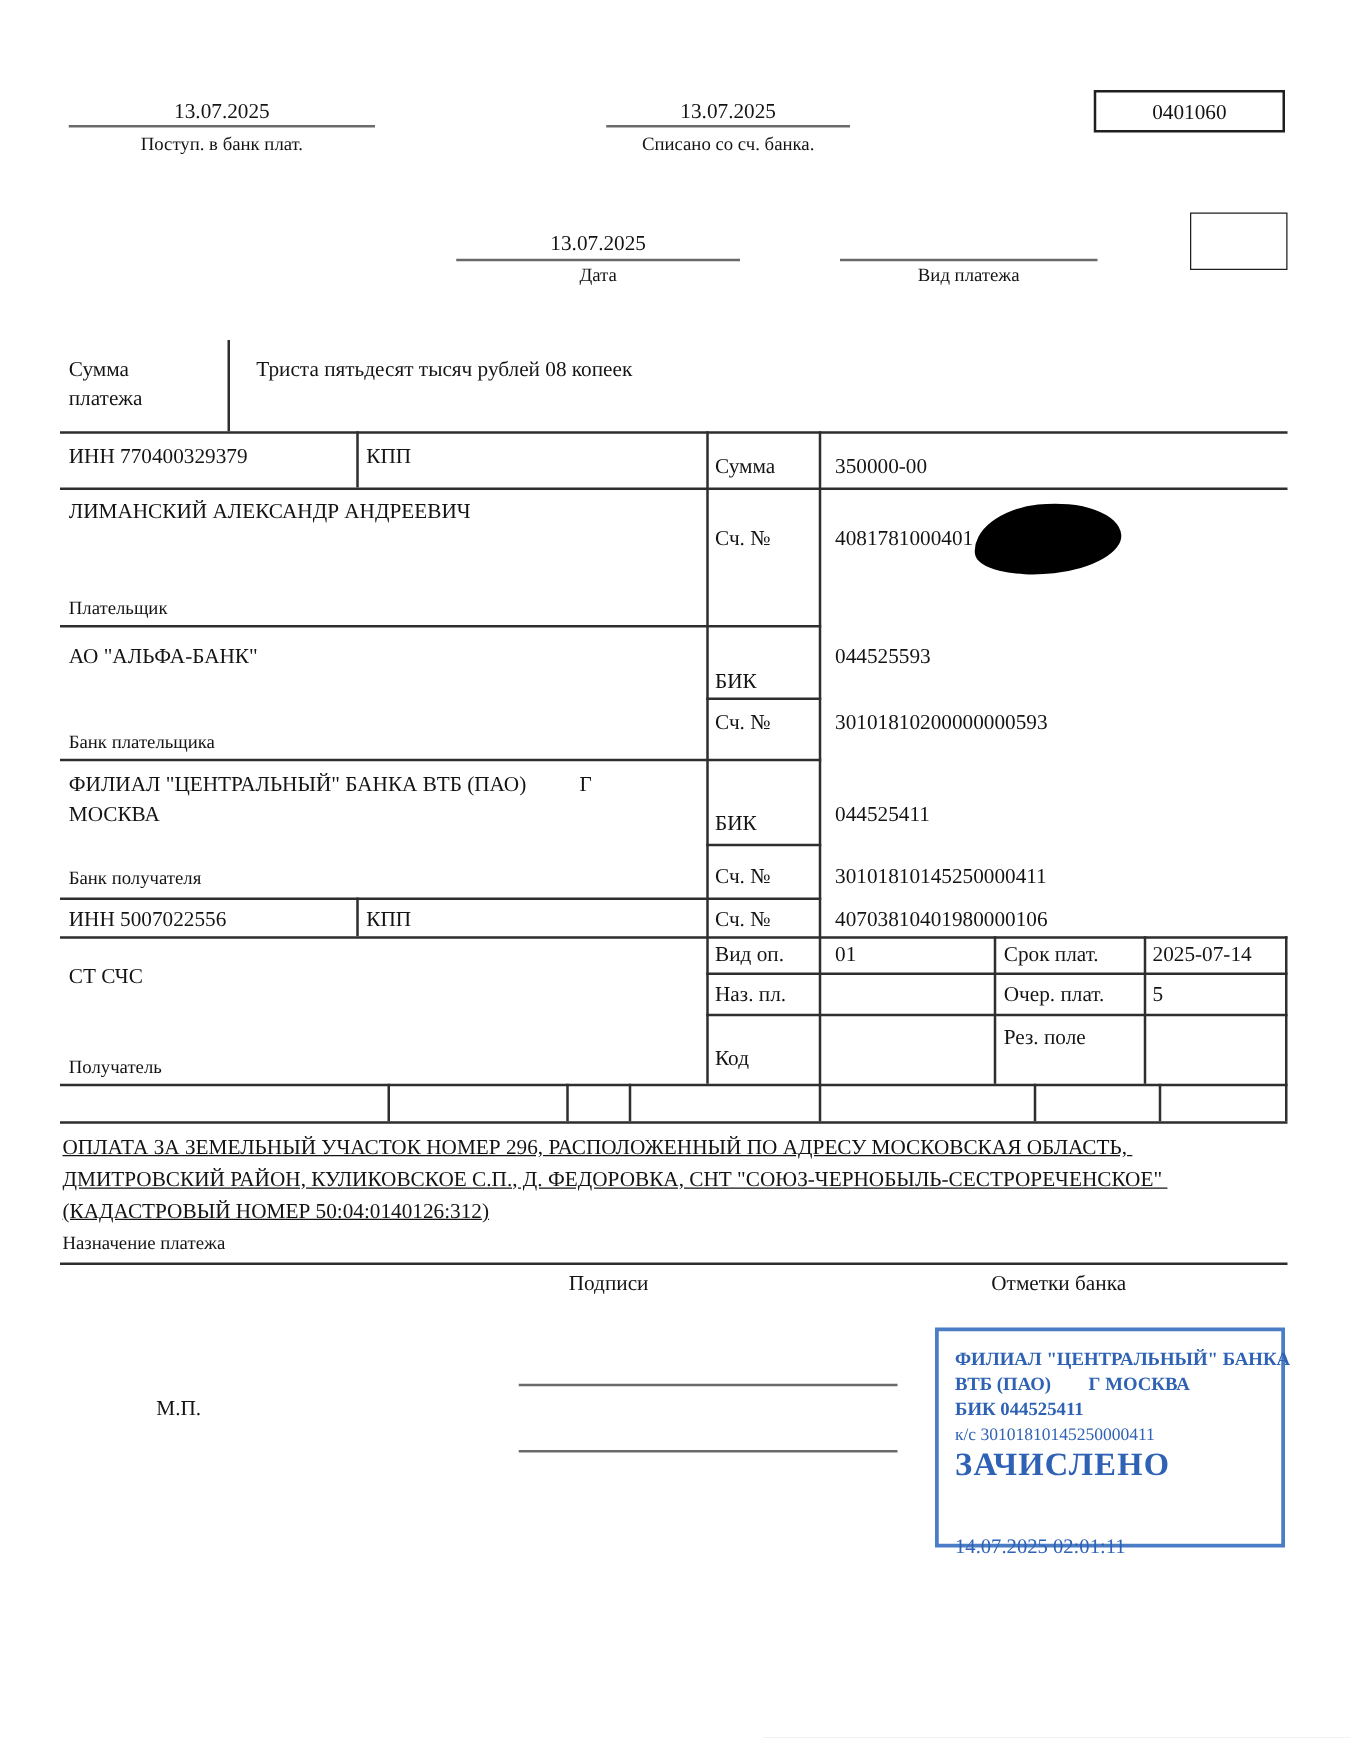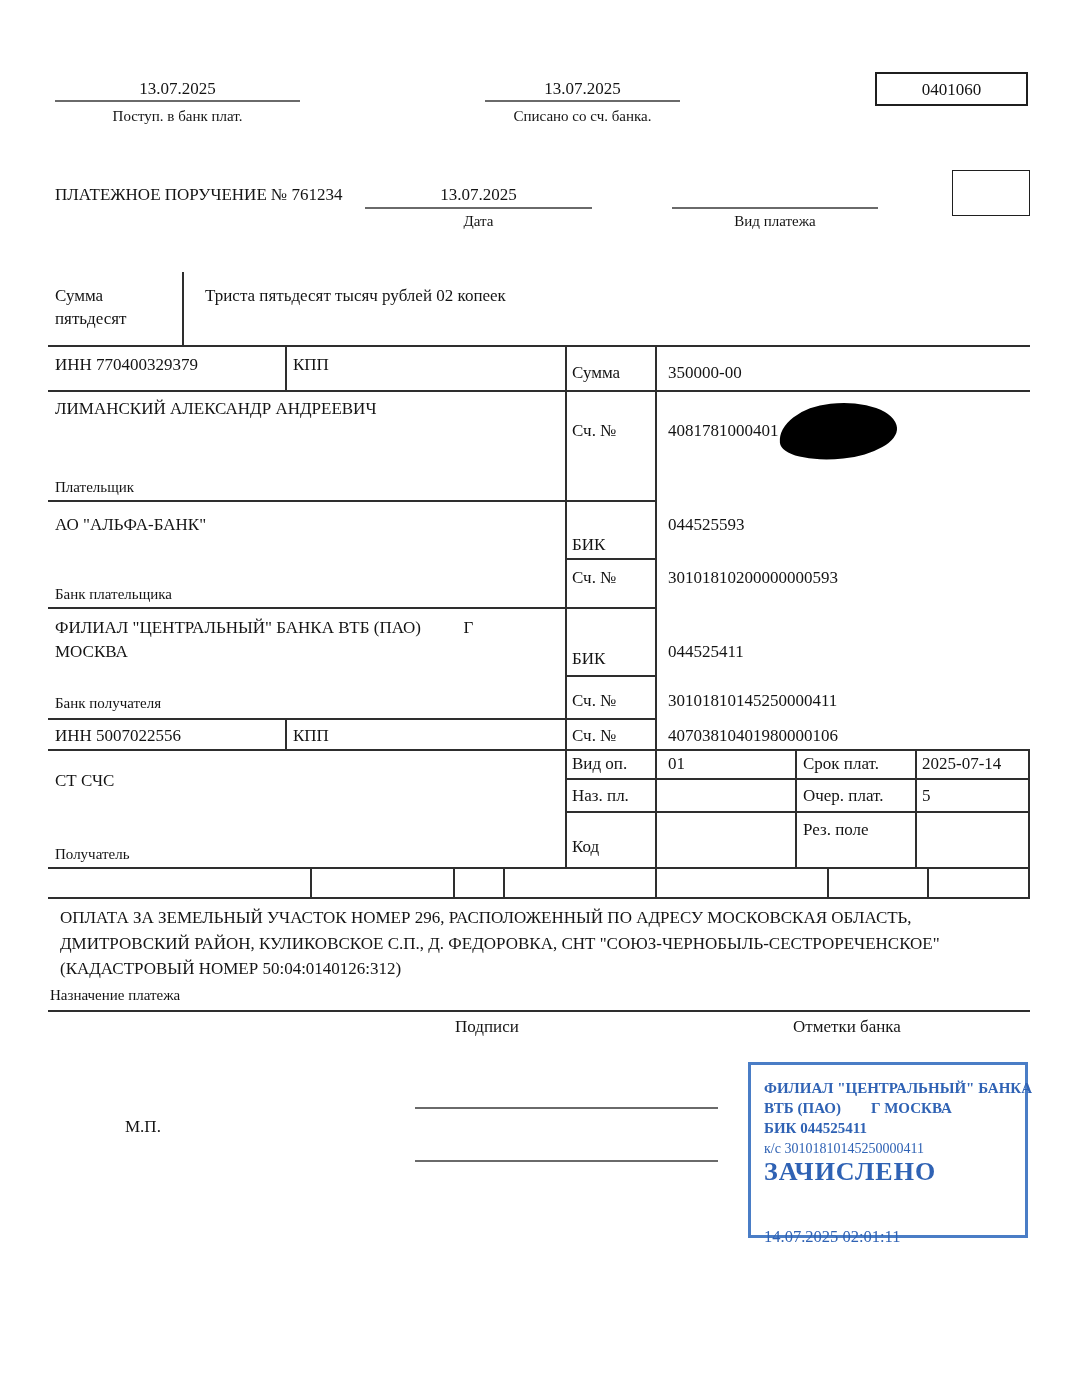--- a/index.html
+++ b/index.html
@@ -40,7 +40,6 @@
     <div class="t ctr" style="margin-top:5px;">0401060</div>
   </div>
 
-  <div class="abs t" style="left:55px;top:184px;">ПЛАТЕЖНОЕ ПОРУЧЕНИЕ № 761234</div>
   <div class="abs t ctr" style="left:365px;top:184px;width:227px;">13.07.2025</div>
   <div class="hl gray" style="left:365px;top:207px;width:227px;height:2px;"></div>
   <div class="abs sm ctr" style="left:365px;top:212px;width:227px;">Дата</div>

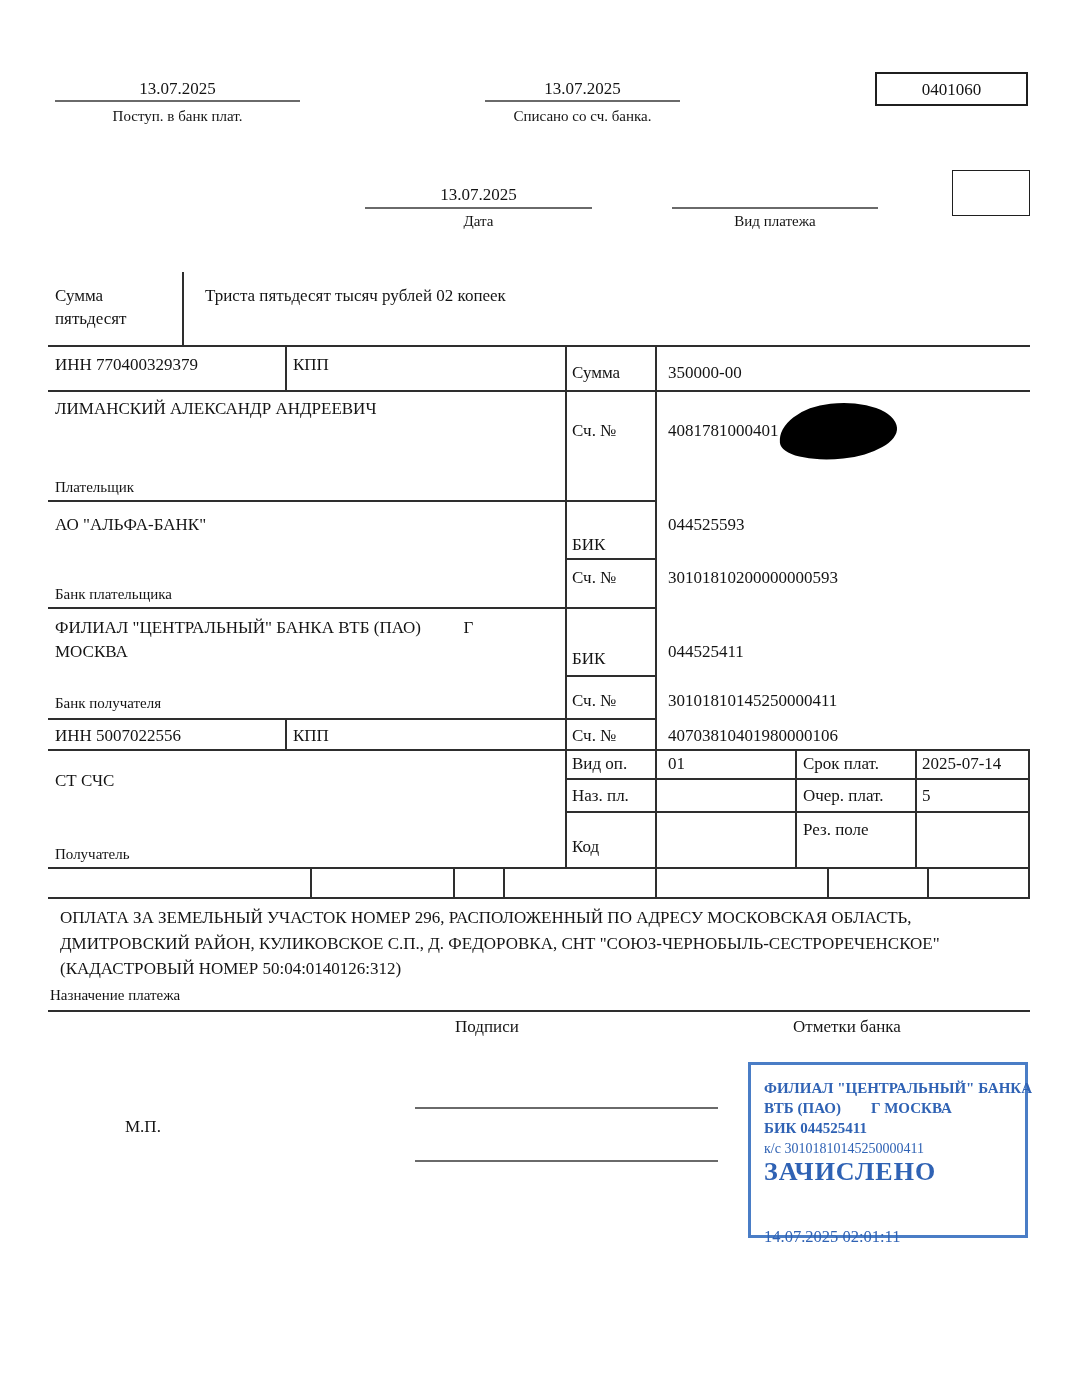--- a/index.html
+++ b/index.html
@@ -50,7 +50,7 @@
   <div class="abs t" style="left:55px;top:285px;">Сумма</div>
   <div class="abs t" style="left:55px;top:308px;">пятьдесят</div>
   <div class="vl" style="left:182px;top:272px;height:73px;"></div>
-  <div class="abs t" style="left:205px;top:285px;">Триста пятьдесят тысяч рублей 02 копеек</div>
+  <div class="abs t" style="left:205px;top:285px;">Триста пятьдесят тысяч рублей 08 копеек</div>
 
   <div class="hl" style="left:48px;top:345px;width:982px;height:2px;"></div>
   <div class="hl" style="left:48px;top:390px;width:982px;height:2px;"></div>

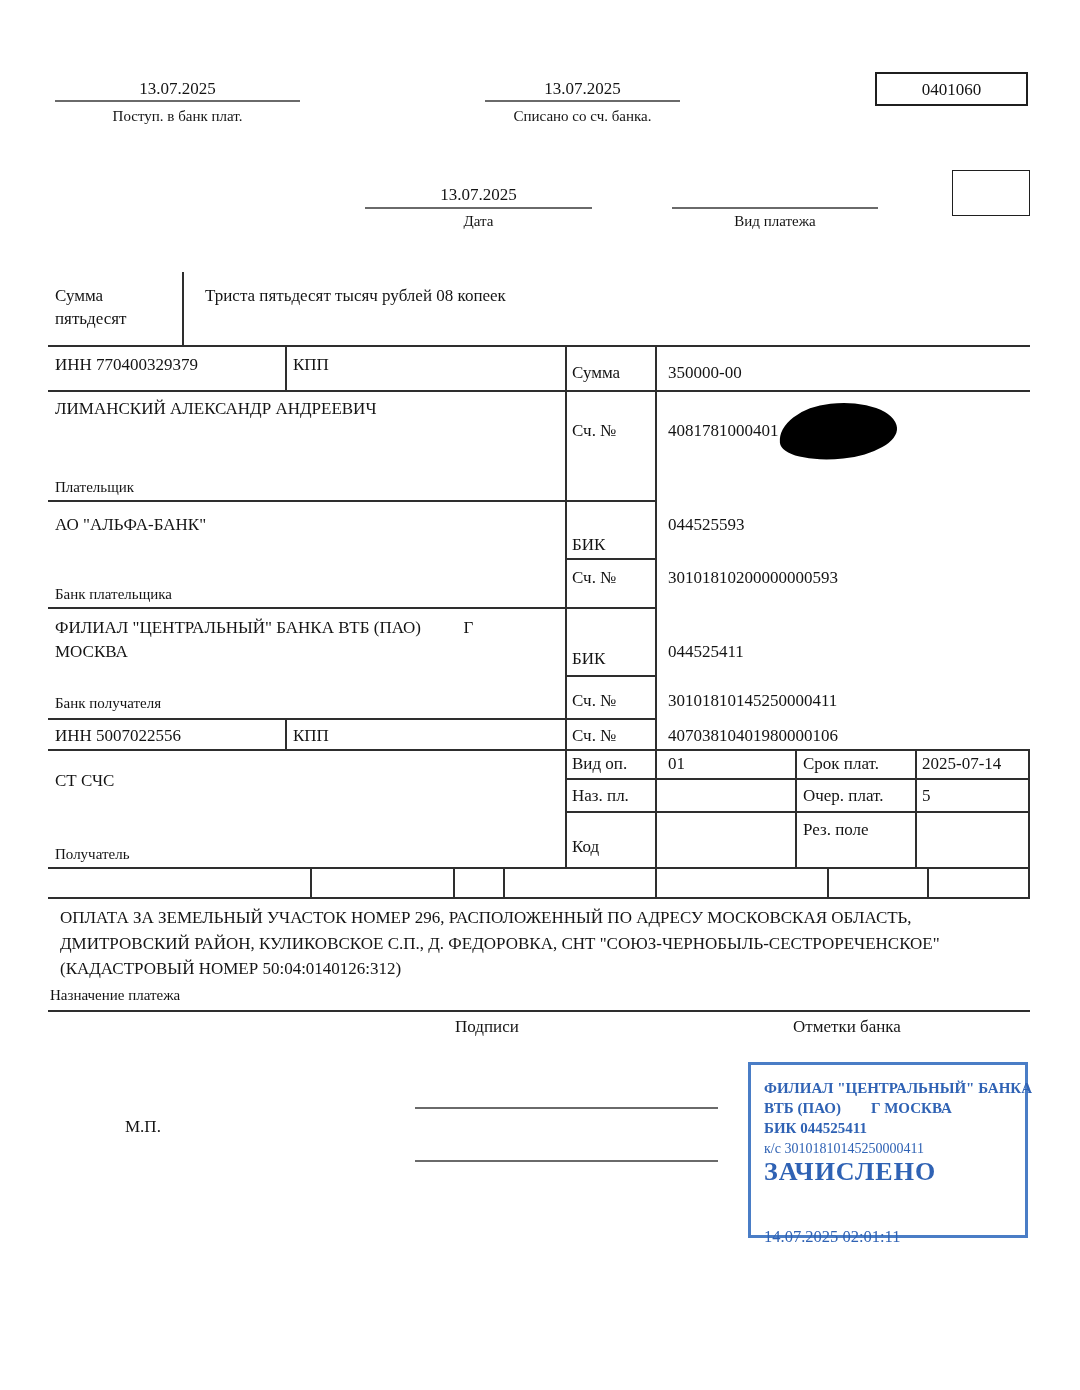--- a/index.html
+++ b/index.html
@@ -48,7 +48,7 @@
   <div class="box" style="left:952px;top:170px;width:78px;height:46px;border-width:1.5px;"></div>
 
   <div class="abs t" style="left:55px;top:285px;">Сумма</div>
-  <div class="abs t" style="left:55px;top:308px;">пятьдесят</div>
+  <div class="abs t" style="left:55px;top:308px;">платежа</div>
   <div class="vl" style="left:182px;top:272px;height:73px;"></div>
   <div class="abs t" style="left:205px;top:285px;">Триста пятьдесят тысяч рублей 08 копеек</div>
 

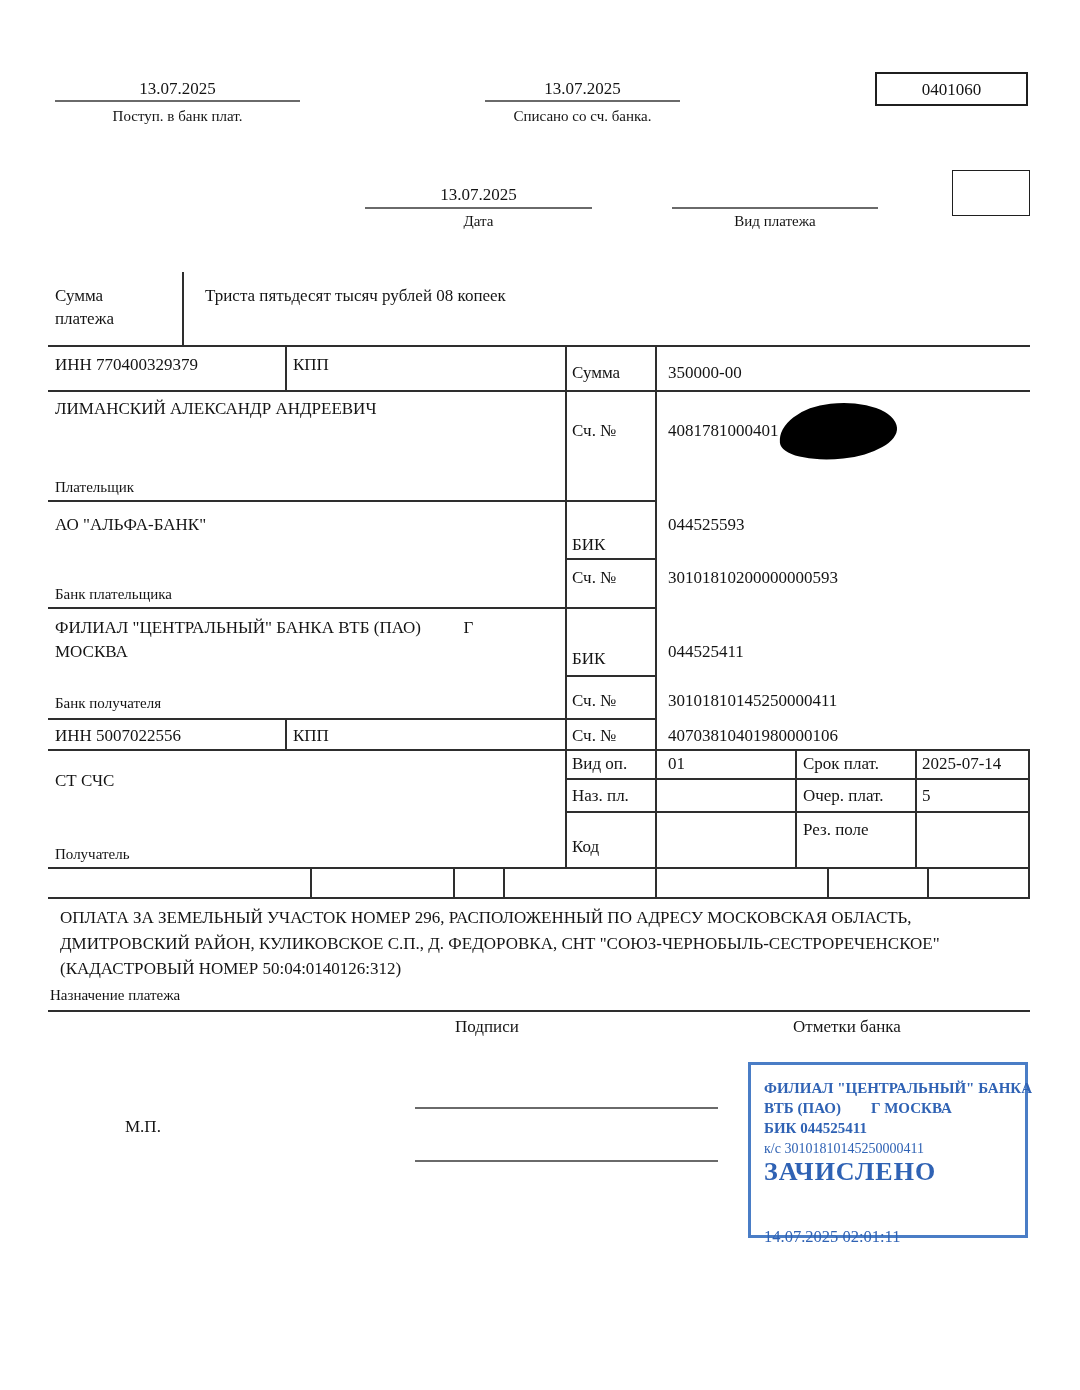--- a/index.html
+++ b/index.html
@@ -124,7 +124,7 @@
   <div class="abs t" style="left:572px;top:836px;">Код</div>
   <div class="abs t" style="left:803px;top:819px;">Рез. поле</div>
 
-  <div class="abs t wrap" style="left:60px;top:905px;width:985px;line-height:25.5px;">ОПЛАТА ЗА ЗЕМЕЛЬНЫЙ УЧАСТОК НОМЕР 296, РАСПОЛОЖЕННЫЙ ПО АДРЕСУ МОСКОВСКАЯ ОБЛАСТЬ, ДМИТРОВСКИЙ РАЙОН, КУЛИКОВСКОЕ С.П., Д. ФЕДОРОВКА, СНТ "СОЮЗ-ЧЕРНОБЫЛЬ-СЕСТРОРЕЧЕНСКОЕ" (КАДАСТРОВЫЙ НОМЕР 50:04:0140126:312)</div>
+  <div class="abs t wrap" style="left:50px;top:905px;width:985px;line-height:25.5px;text-decoration:underline;">ОПЛАТА ЗА ЗЕМЕЛЬНЫЙ УЧАСТОК НОМЕР 296, РАСПОЛОЖЕННЫЙ ПО АДРЕСУ МОСКОВСКАЯ ОБЛАСТЬ, ДМИТРОВСКИЙ РАЙОН, КУЛИКОВСКОЕ С.П., Д. ФЕДОРОВКА, СНТ "СОЮЗ-ЧЕРНОБЫЛЬ-СЕСТРОРЕЧЕНСКОЕ" (КАДАСТРОВЫЙ НОМЕР 50:04:0140126:312)</div>
   <div class="abs sm" style="left:50px;top:986px;">Назначение платежа</div>
   <div class="hl" style="left:48px;top:1010px;width:982px;height:2px;"></div>
 

